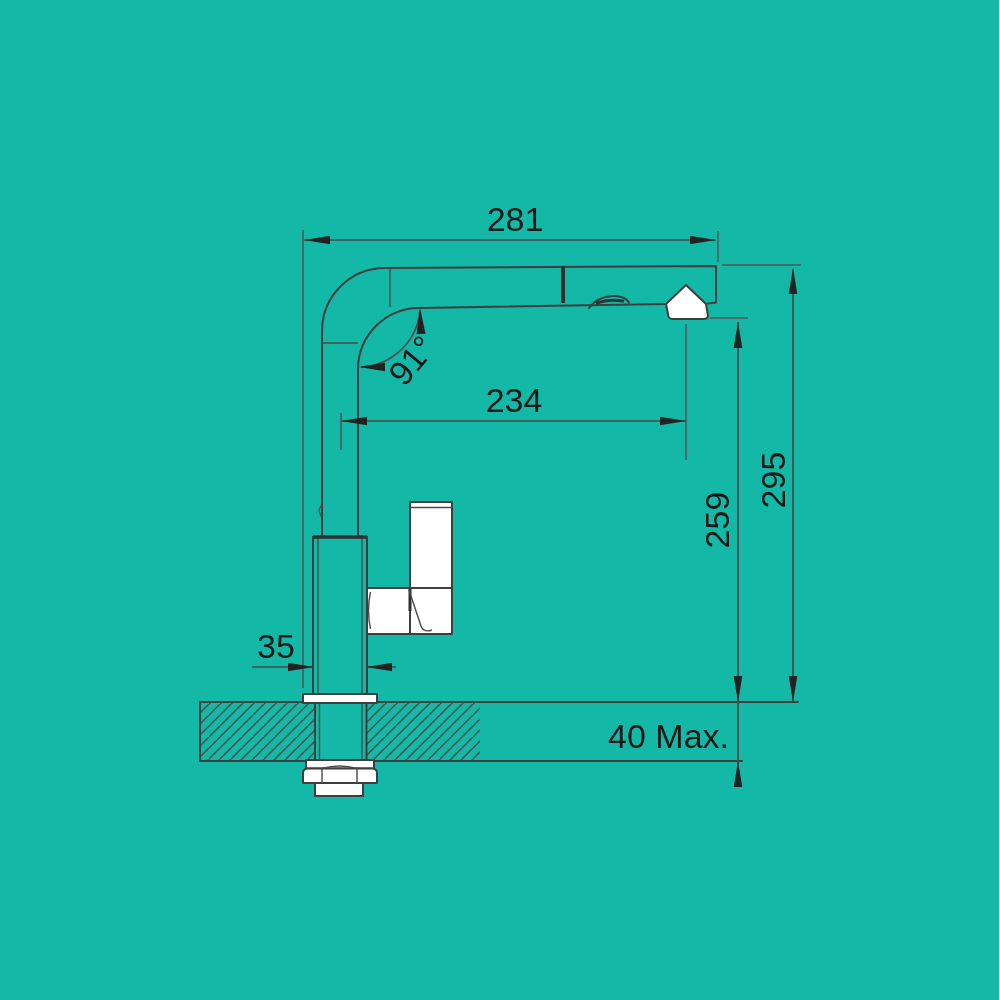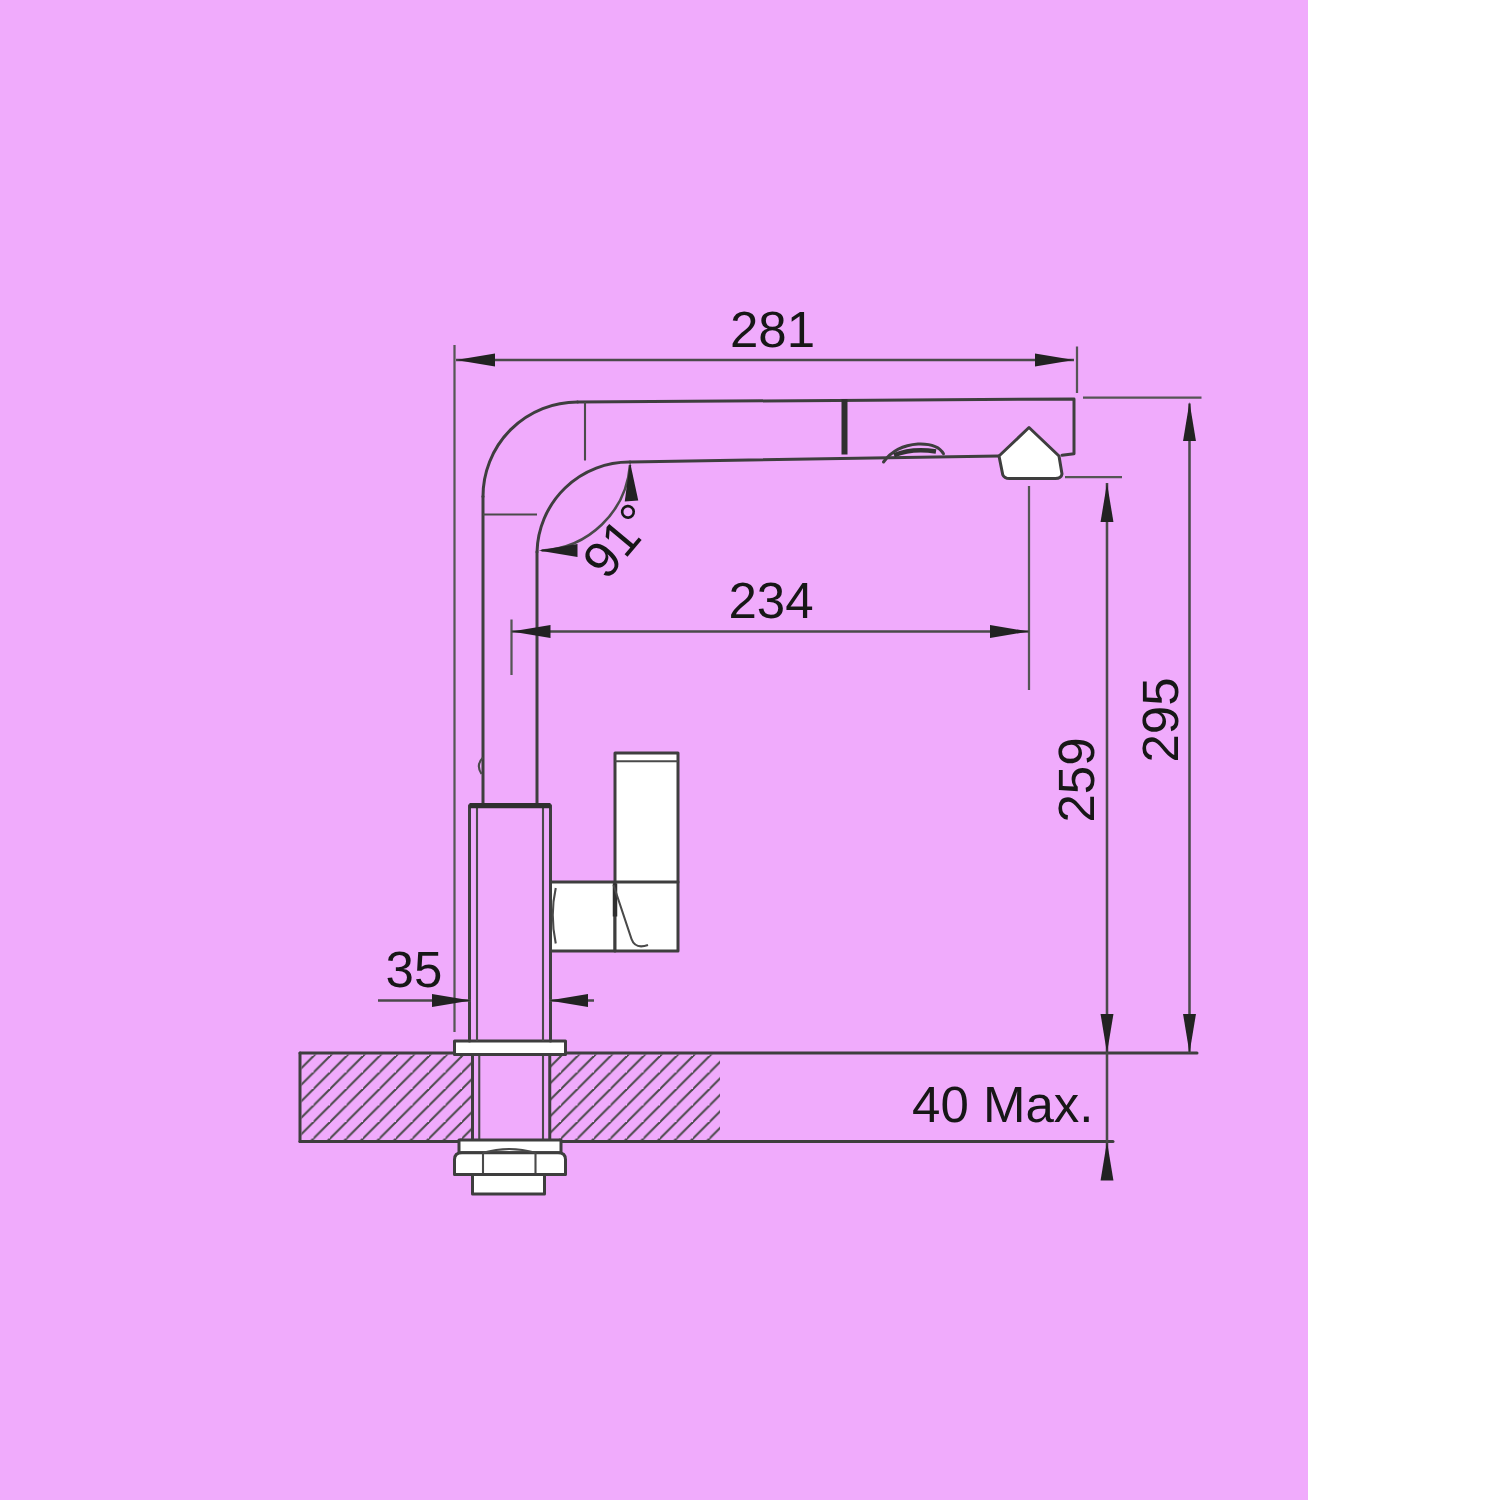--- a/index.html
+++ b/index.html
@@ -3,7 +3,7 @@
 <meta charset="utf-8">
 <style>
   html,body{margin:0;padding:0;background:#ffffff;}
-  .stage{position:relative;width:872px;height:1000px;background:#f0abfc;overflow:hidden;}
+  .stage{position:relative;width:999px;height:1000px;background:#14b8a6;overflow:hidden;}
   svg{position:absolute;inset:0;}
   .outline{stroke:#3e3e3e;stroke-width:2;fill:none;stroke-linejoin:round;stroke-linecap:round;}
   .outline-thick{stroke:#2f2f2f;stroke-width:3.5;fill:none;stroke-linecap:butt;}

